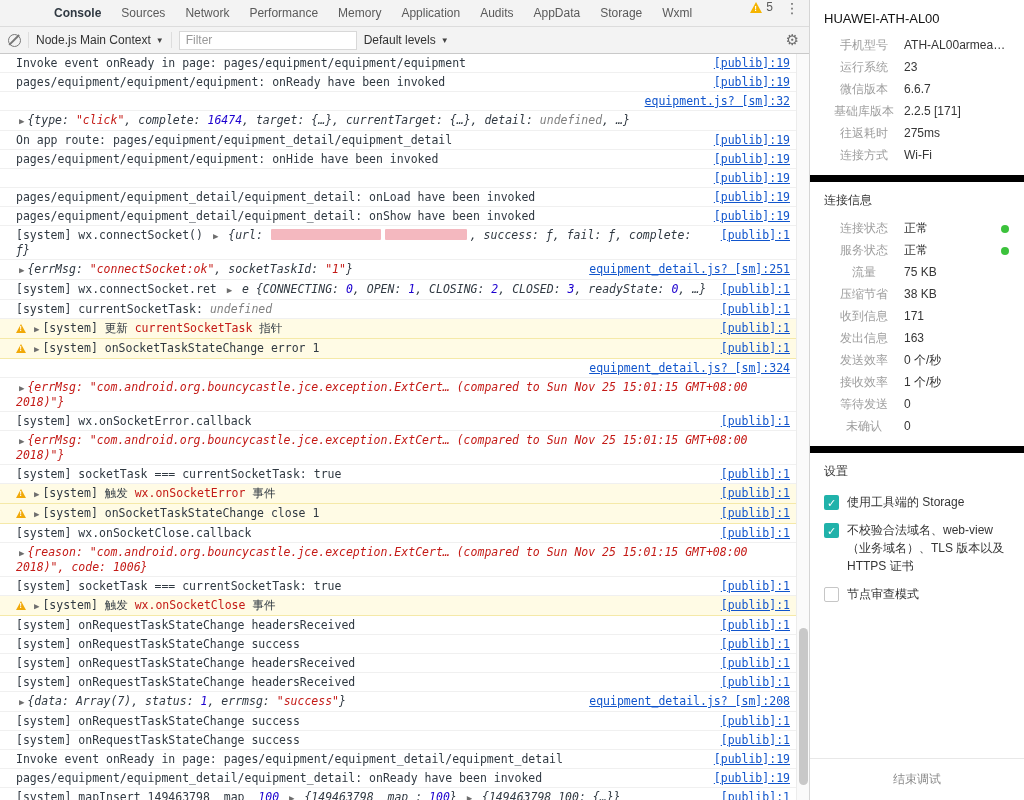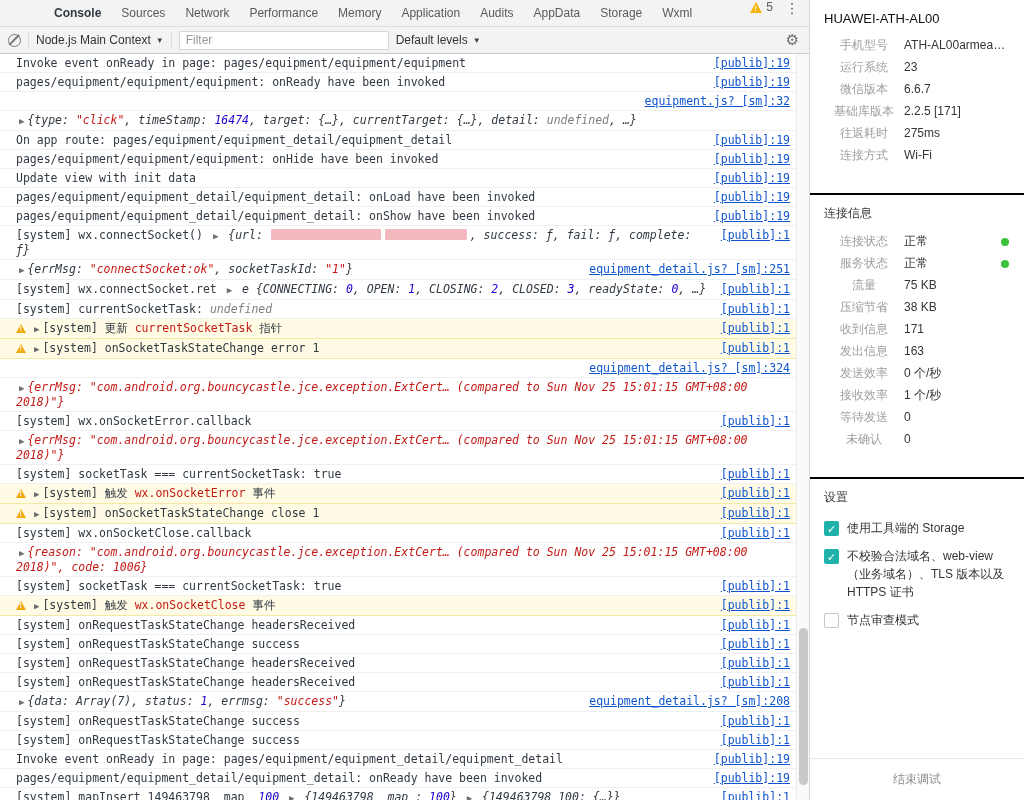--- a/index.html
+++ b/index.html
@@ -31,7 +31,7 @@
   .sep { width:1px; height:16px; background:#ddd; }
   .dd { display:flex; align-items:center; gap:5px; cursor:pointer; white-space:nowrap; }
   .caret { font-size:8px; color:#444; }
-  .filter-input { width:210px; height:19px; border:1px solid #d8d8d8; background:#fff;
+  .filter-input { width:178px; height:19px; border:1px solid #d8d8d8; background:#fff;
     padding:0 6px; font-size:12px; font-family:"Liberation Sans",sans-serif; color:#333; }
   .filter-input::placeholder { color:#999; }
   .gear { margin-left:auto; color:#6e6e6e; font-size:15px; cursor:pointer; padding-right:2px; }

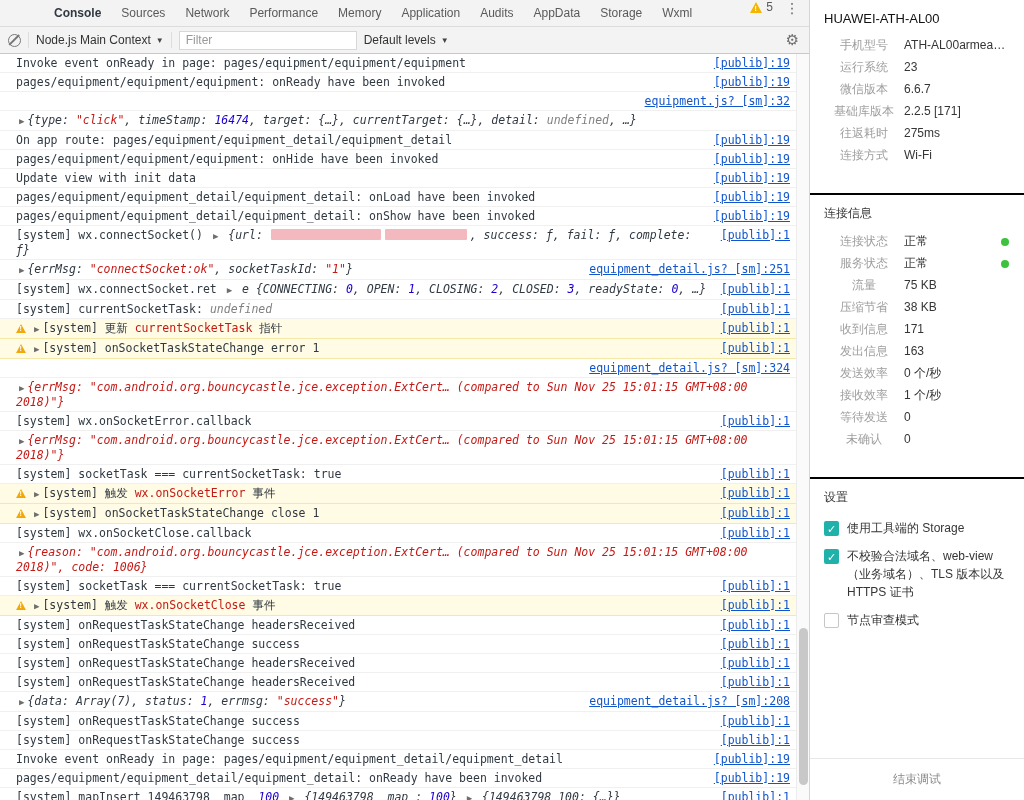--- a/index.html
+++ b/index.html
@@ -142,7 +142,7 @@
             <span class="c-link">equipment.js? [sm]:32</span>
           </div>
           <div class="c-row">
-            <div class="c-content"><span class="tri">▶</span><span class="seg-obj">{type: </span><span class="seg-str">"click"</span><span class="seg-obj">, timeStamp: </span><span class="seg-num">16474</span><span class="seg-obj">, target: {…}, currentTarget: {…}, detail: </span><span class="seg-undef">undefined</span><span class="seg-obj">, …}</span></div>
+            <div class="c-content"><span class="tri">▶</span><span class="seg-obj">{type: </span><span class="seg-str">"click"</span><span class="seg-obj">, complete: </span><span class="seg-num">16474</span><span class="seg-obj">, target: {…}, currentTarget: {…}, detail: </span><span class="seg-undef">undefined</span><span class="seg-obj">, …}</span></div>
           </div>
           <div class="c-row">
             <div class="c-content"><span class="seg-plain">On app route: pages/equipment/equipment_detail/equipment_detail</span></div>

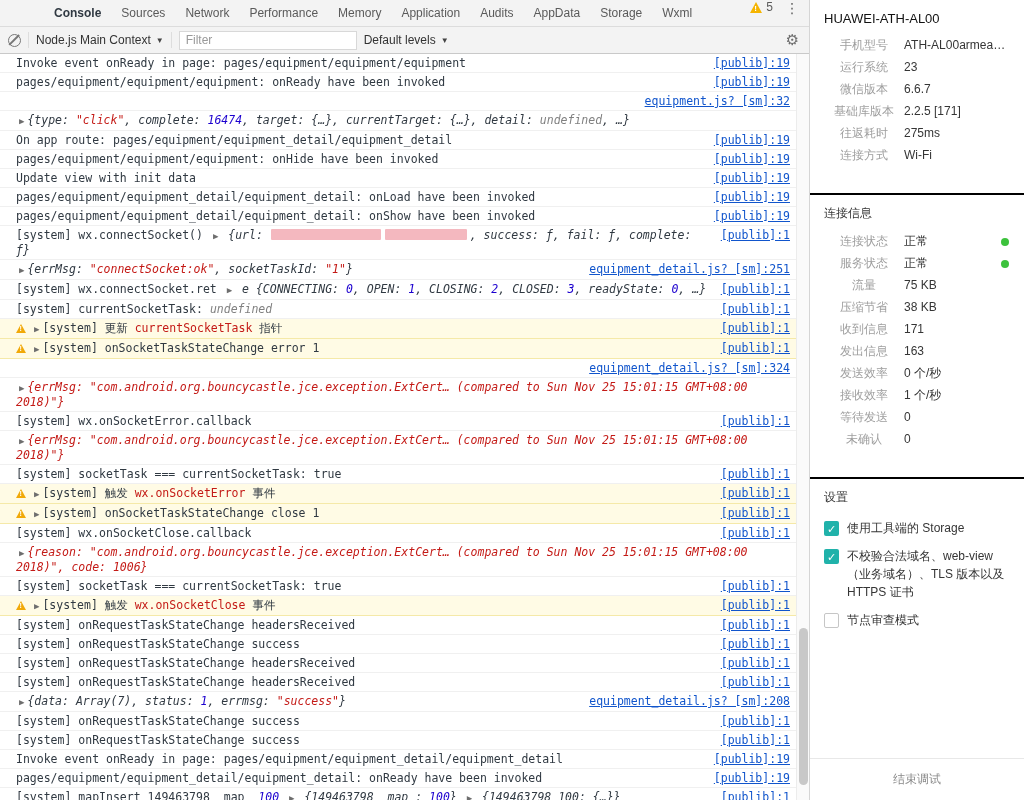--- a/index.html
+++ b/index.html
@@ -153,7 +153,6 @@
             <span class="c-link">[publib]:19</span>
           </div>
           <div class="c-row">
-            <div class="c-content"><span class="seg-plain">Update view with init data</span></div>
             <span class="c-link">[publib]:19</span>
           </div>
           <div class="c-row">

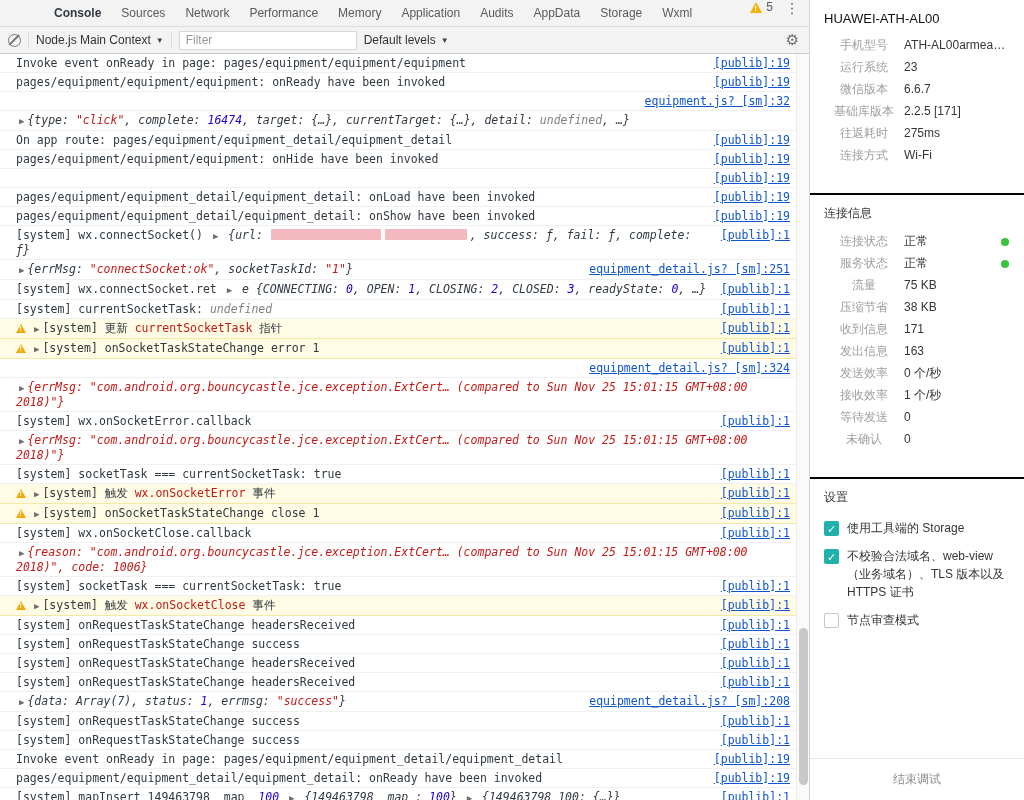--- a/index.html
+++ b/index.html
@@ -76,7 +76,7 @@
   .p-label { width:80px; color:#9e9e9e; flex-shrink:0;text-align:center; }
   .p-value { color:#353535; white-space:nowrap; overflow:hidden; text-overflow:ellipsis; }
   .p-dot { width:8px; height:8px; border-radius:50%; background:#3cc23c; margin:5px 1px 0 auto; }
-  .p-sec { border-top:2px solid #000000; margin-top:27px; padding:10px 14px 8px; color:#353535; }
+  .p-sec { border-top:7px solid #000000; margin-top:9px; padding:10px 14px 8px; color:#353535; }
   .p-check { display:flex; gap:8px; padding:5px 14px; line-height:18px; align-items:flex-start; cursor:pointer; }
   .cbox { width:15px; height:15px; border-radius:2px; flex-shrink:0; margin-top:2px;
     display:flex; align-items:center; justify-content:center; font-size:11px; color:#fff; }

